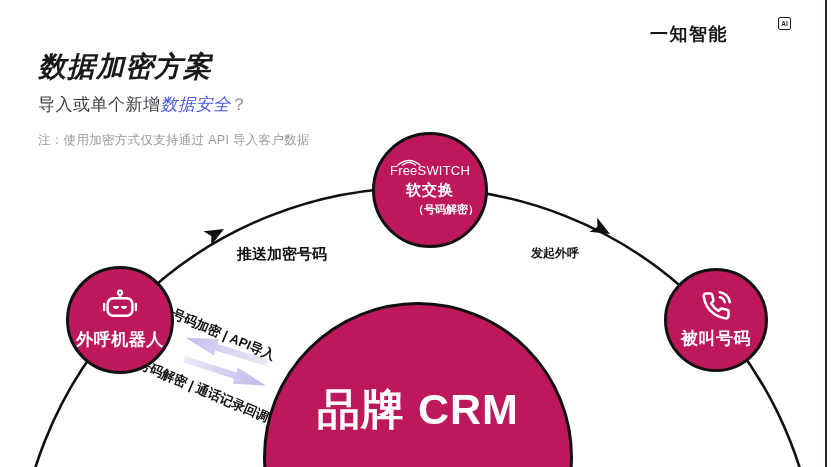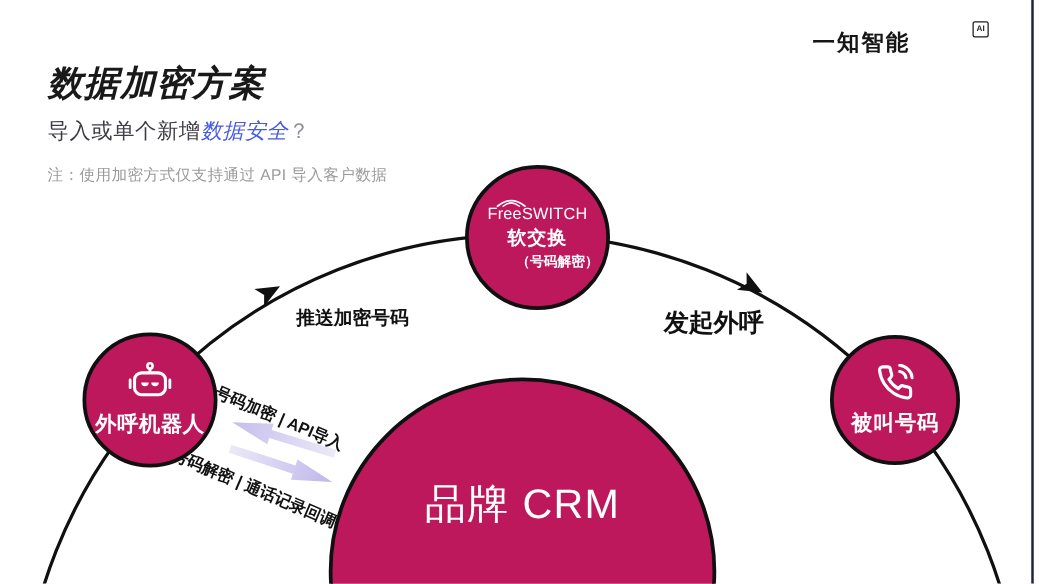--- a/index.html
+++ b/index.html
@@ -34,7 +34,7 @@
   
   .edge-label{z-index:2;font-weight:700;color:#111;white-space:nowrap;}
   .lbl-push{left:237px;top:245px;font-size:15px;}
-  .lbl-outbound{left:531px;top:245px;font-size:20px;}
+  .lbl-outbound{left:531px;top:245px;font-size:12px;}
   .lbl-encrypt{left:176px;top:305px;font-size:13px;transform:rotate(23deg);transform-origin:left top;}
   .lbl-decrypt{left:142px;top:355px;font-size:13px;transform:rotate(23deg);transform-origin:left top;}
 

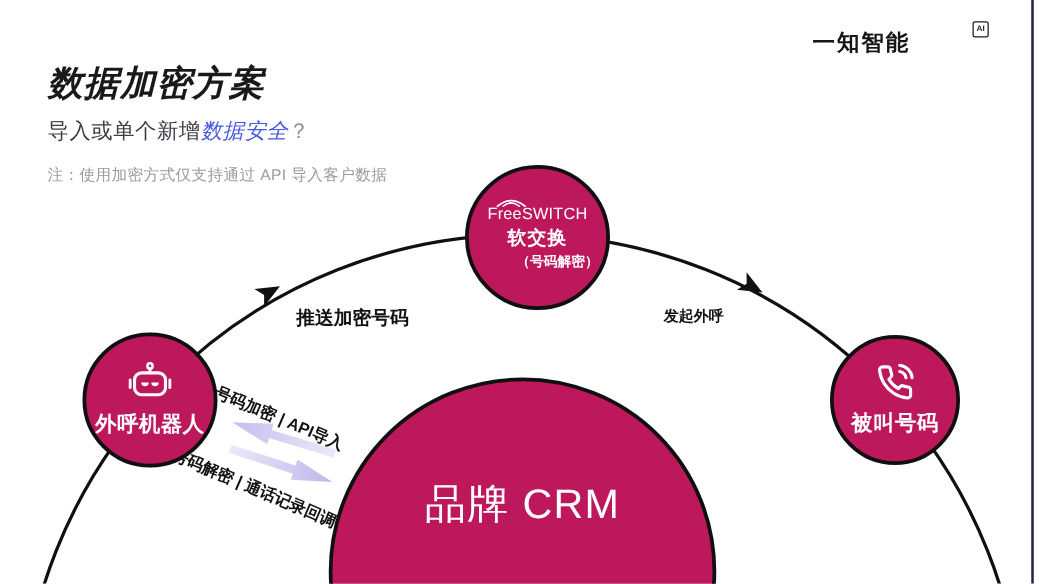--- a/index.html
+++ b/index.html
@@ -56,7 +56,7 @@
     left:263px;top:302px;width:310px;height:310px;
     justify-content:flex-start;padding-top:76px;
   }
-  .crm-text{font-size:33px;font-weight:400;letter-spacing:1px;text-align:right;}
+  .crm-text{font-size:43px;font-weight:700;letter-spacing:1px;text-align:right;}
 </style>
 </head>
 <body>

